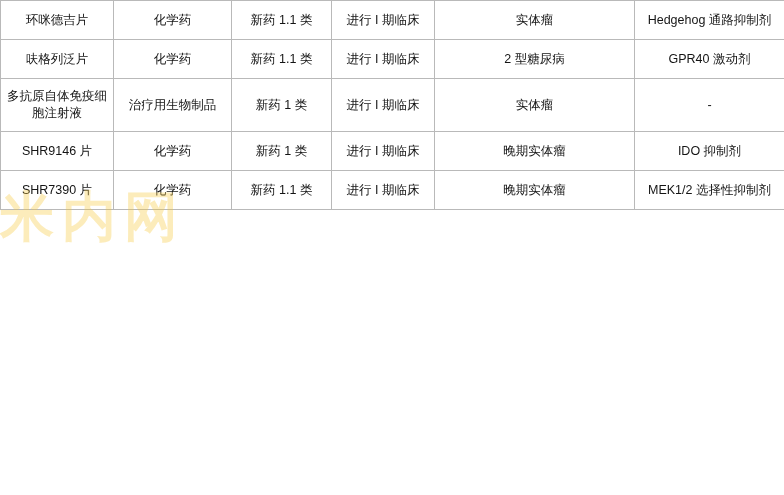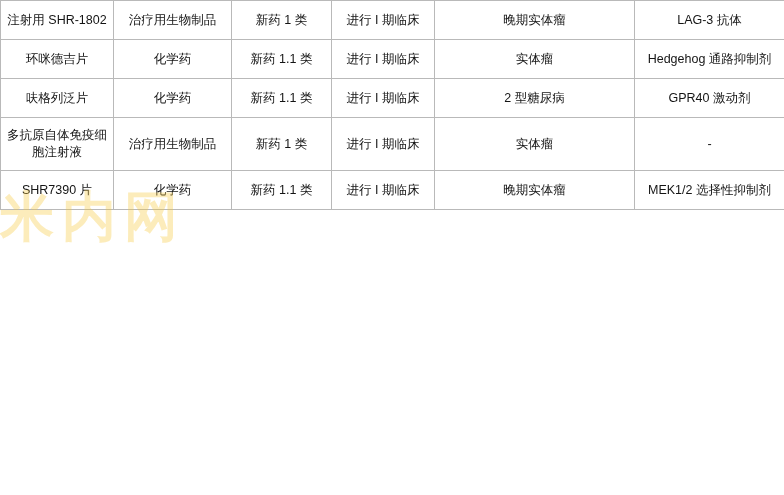--- a/index.html
+++ b/index.html
@@ -79,14 +79,6 @@
   </colgroup>
   <tbody>
       <tr class="r-norm">
-        <td>注射用 SHR-1802</td>
-        <td>治疗用生物制品</td>
-        <td>新药 1 类</td>
-        <td>进行 I 期临床</td>
-        <td>晚期实体瘤</td>
-        <td>LAG-3 抗体</td>
-      </tr>
-      <tr class="r-norm">
         <td>环咪德吉片</td>
         <td>化学药</td>
         <td>新药 1.1 类</td>

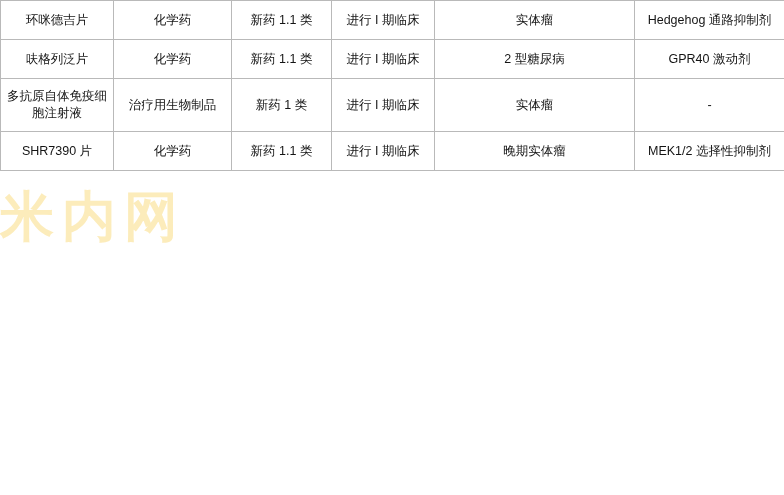--- a/index.html
+++ b/index.html
@@ -103,6 +103,14 @@
         <td>-</td>
       </tr>
       <tr class="r-norm">
+        <td>SHR9146 片</td>
+        <td>化学药</td>
+        <td>新药 1 类</td>
+        <td>进行 I 期临床</td>
+        <td>晚期实体瘤</td>
+        <td>IDO 抑制剂</td>
+      </tr>
+      <tr class="r-norm">
         <td>SHR7390 片</td>
         <td>化学药</td>
         <td>新药 1.1 类</td>

